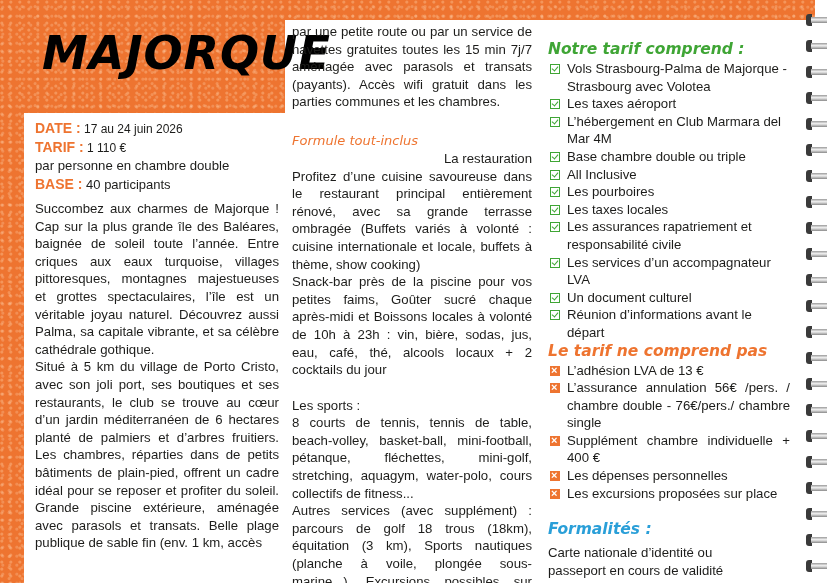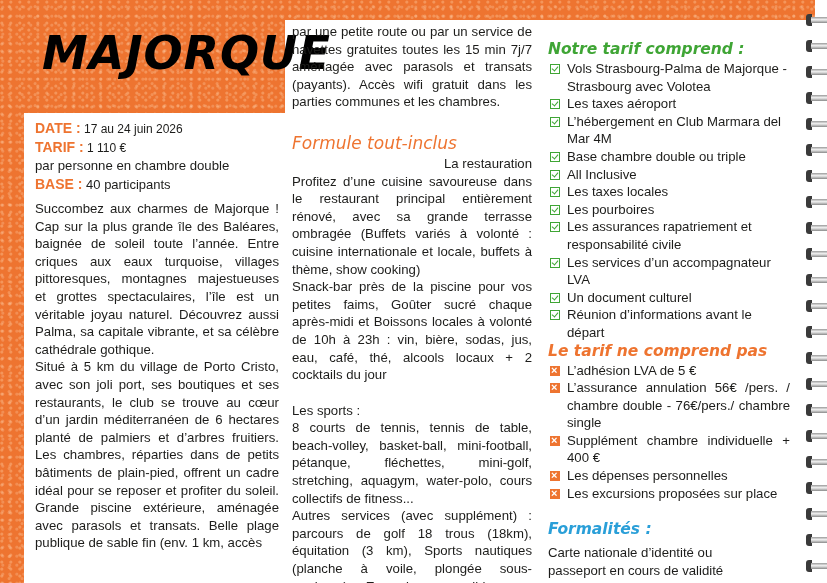--- a/index.html
+++ b/index.html
@@ -27,7 +27,7 @@
   .club-title { font-weight: bold; margin-top: 16px; font-size: 13px; }
 
   .col2 { position: absolute; left: 292px; top: 23px; width: 240px; }
-  .section-title { font-family: "DejaVu Sans", sans-serif; font-style: italic; font-size: 17px; font-weight: normal; margin-top: 22px; margin-bottom: 2px; }
+  .section-title { font-family: "DejaVu Sans", sans-serif; font-style: italic; font-size: 13px; font-weight: normal; margin-top: 22px; margin-bottom: 2px; }
   .orange-title { color: #ee7430; }
   .green-title { color: #3fa535; }
   .blue-title { color: #2a9fd8; }

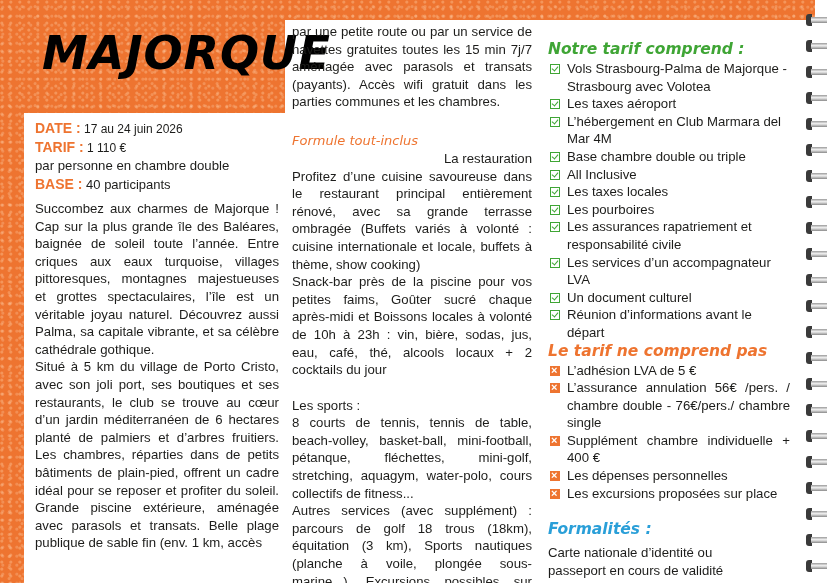--- a/index.html
+++ b/index.html
@@ -185,8 +185,8 @@
     <li><span class="icon check"></span><span>L’hébergement en Club Marmara del Mar 4M</span></li>
     <li><span class="icon check"></span><span>Base chambre double ou triple</span></li>
     <li><span class="icon check"></span><span>All Inclusive</span></li>
+    <li><span class="icon check"></span><span>Les pourboires</span></li>
     <li><span class="icon check"></span><span>Les taxes locales</span></li>
-    <li><span class="icon check"></span><span>Les pourboires</span></li>
     <li><span class="icon check"></span><span>Les assurances rapatriement et responsabilité civile</span></li>
     <li><span class="icon check"></span><span>Les services d’un accompagnateur LVA</span></li>
     <li><span class="icon check"></span><span>Un document culturel</span></li>

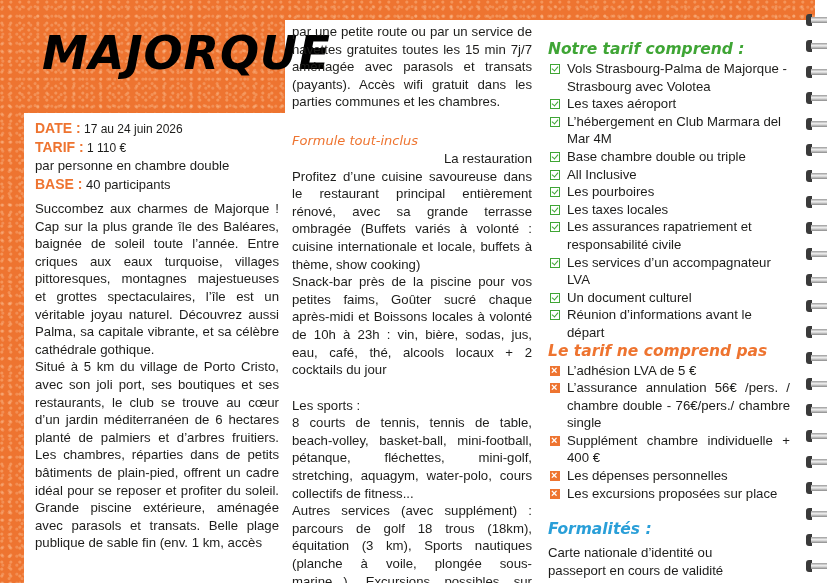--- a/index.html
+++ b/index.html
@@ -195,7 +195,7 @@
 
   <h2 class="section-title orange-title sub-title">Le tarif ne comprend pas</h2>
   <ul class="list">
-    <li><span class="icon xbox"></span><span>L’adhésion LVA de 5 €</span></li>
+    <li><span class="icon xbox"></span><span>L’adhésion LVA de 13 €</span></li>
     <li class="justify"><span class="icon xbox"></span><span>L’assurance annulation 56€ /pers. / chambre double - 76€/pers./ chambre single</span></li>
     <li class="justify"><span class="icon xbox"></span><span>Supplément chambre individuelle + 400 €</span></li>
     <li><span class="icon xbox"></span><span>Les dépenses personnelles</span></li>

